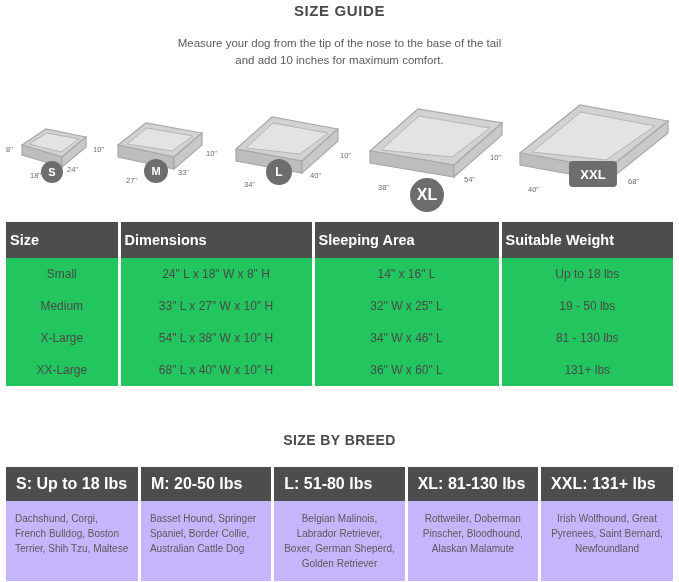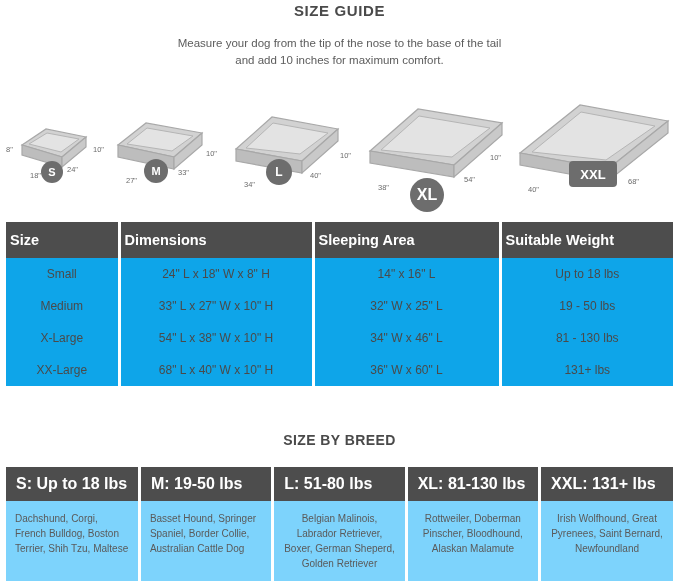--- a/index.html
+++ b/index.html
@@ -74,7 +74,7 @@
   }
   table.size-table thead th:last-child { border-right: none; }
   table.size-table tbody td {
-    background: #0ea5e9;
+    background: #22c55e;
     color: #4a4a4a;
     font-size: 12px;
     text-align: center;

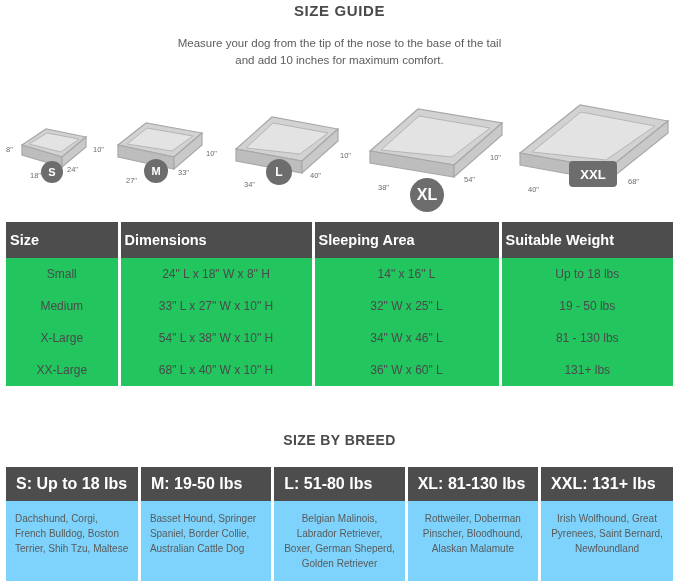--- a/index.html
+++ b/index.html
@@ -253,7 +253,7 @@
       <thead>
         <tr>
           <th>S: Up to 18 lbs</th>
-          <th>M: 19-50 lbs</th>
+          <th>M: 20-50 lbs</th>
           <th>L: 51-80 lbs</th>
           <th>XL: 81-130 lbs</th>
           <th>XXL: 131+ lbs</th>

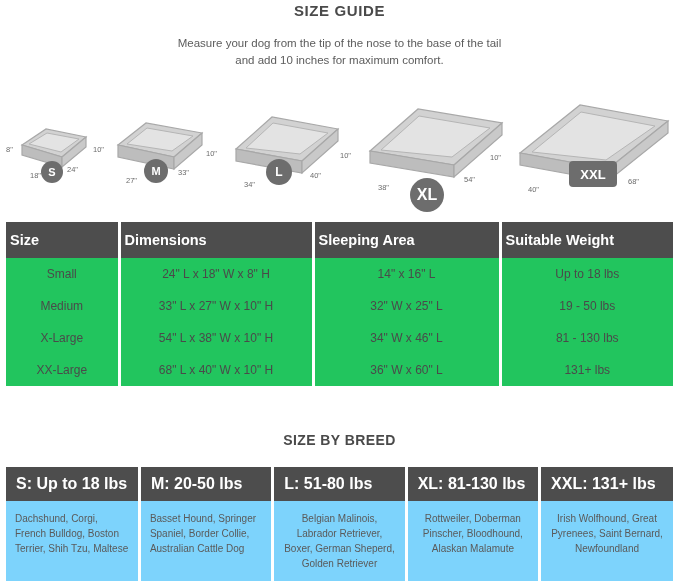--- a/index.html
+++ b/index.html
@@ -115,7 +115,7 @@
   }
   table.breed-table thead th:last-child { border-right: none; }
   table.breed-table tbody td {
-    background: #7dd3fc;
+    background: #c4b5fd;
     color: #5a5a5a;
     font-size: 10px;
     line-height: 15px;

